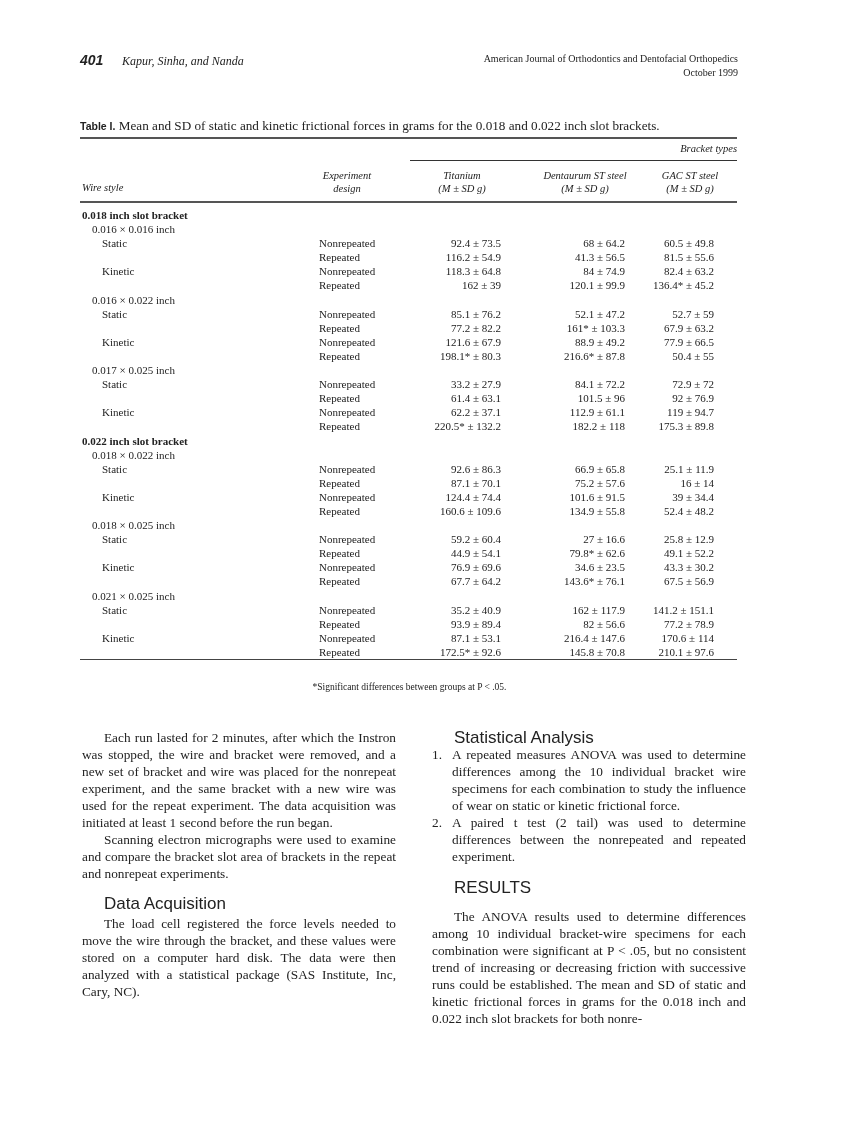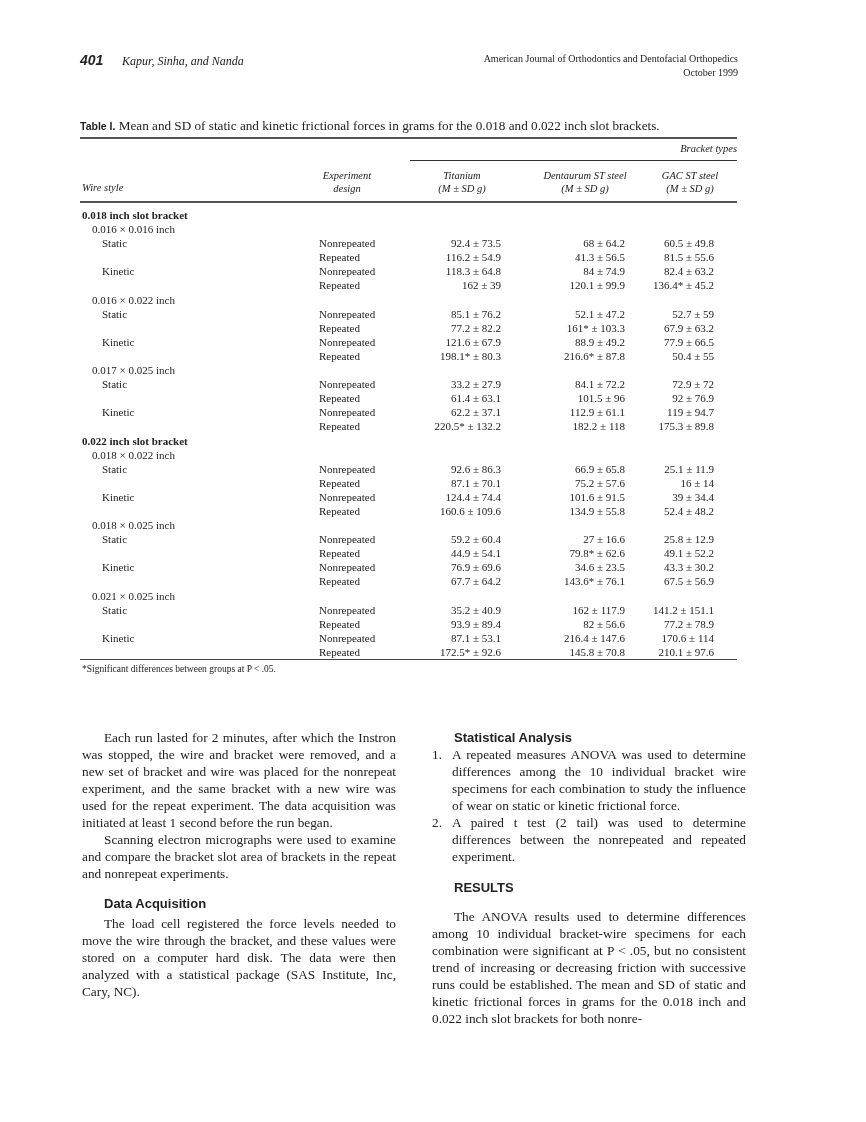--- a/index.html
+++ b/index.html
@@ -38,7 +38,7 @@
   .cell-de { position: absolute; left: 430px; width: 115px; text-align: right; }
   .cell-gac { position: absolute; left: 560px; width: 74px; text-align: right; }
 
-  .footnote { font-size: 9.5px; margin-top: 4px; padding-left: 2px; }
+  .footnote { font-size: 9.5px; margin-top: 22px; padding-left: 2px; text-align: center; }
 
   .col { position: absolute; top: 729px; width: 314px; font-size: 13.3px; line-height: 17px; text-align: justify; }
   .col.left { left: 82px; }

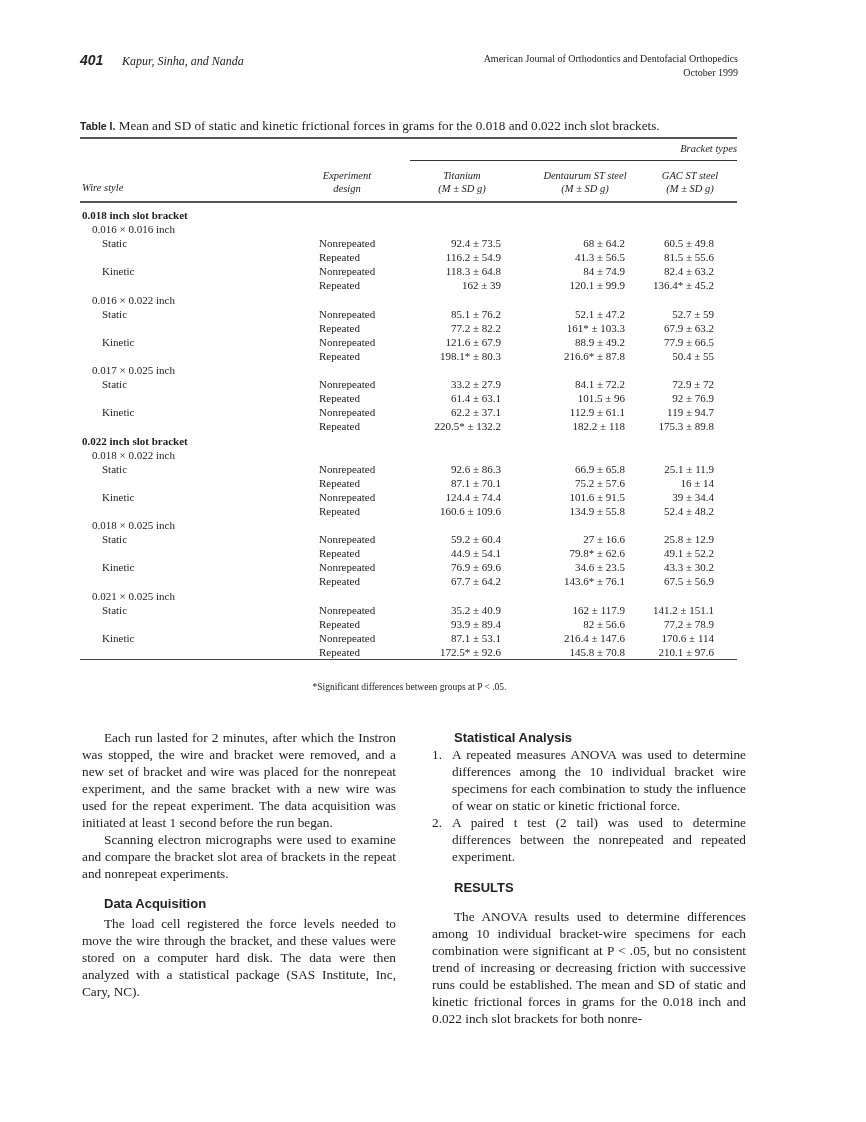--- a/index.html
+++ b/index.html
@@ -44,7 +44,7 @@
   .col.left { left: 82px; }
   .col.right { left: 432px; }
   .col p { margin: 0; text-indent: 22px; }
-  .sec-head { font-family: "Liberation Sans", sans-serif; font-weight: bold; font-size: 13px; margin: 0; text-indent: 0; }
+  .sec-head { font-family: "Liberation Sans", sans-serif; font-weight: normal; font-size: 17px; margin: 0; text-indent: 0; }
   .list { margin: 0; padding: 0; list-style: none; }
   .list li { position: relative; padding-left: 20px; }
   .list .num { position: absolute; left: 0; top: 0; }

